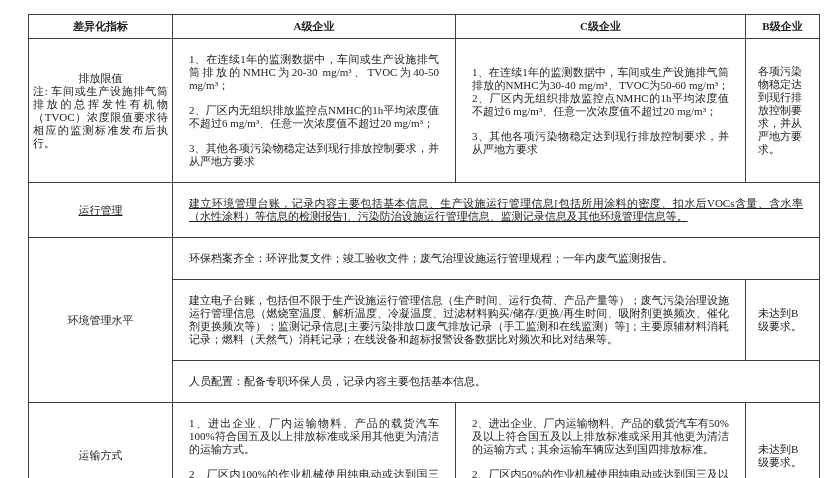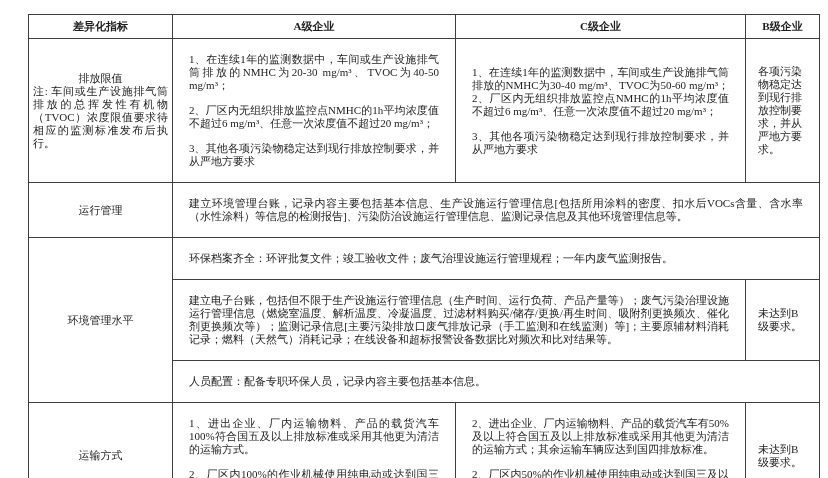--- a/index.html
+++ b/index.html
@@ -101,7 +101,7 @@
       </td>
     </tr>
 
-    <tr style="height:50px;">
+    <tr style="height:50px;text-decoration:underline;">
       <td class="label-cell">
         <div class="label-title">运行管理</div>
       </td>

